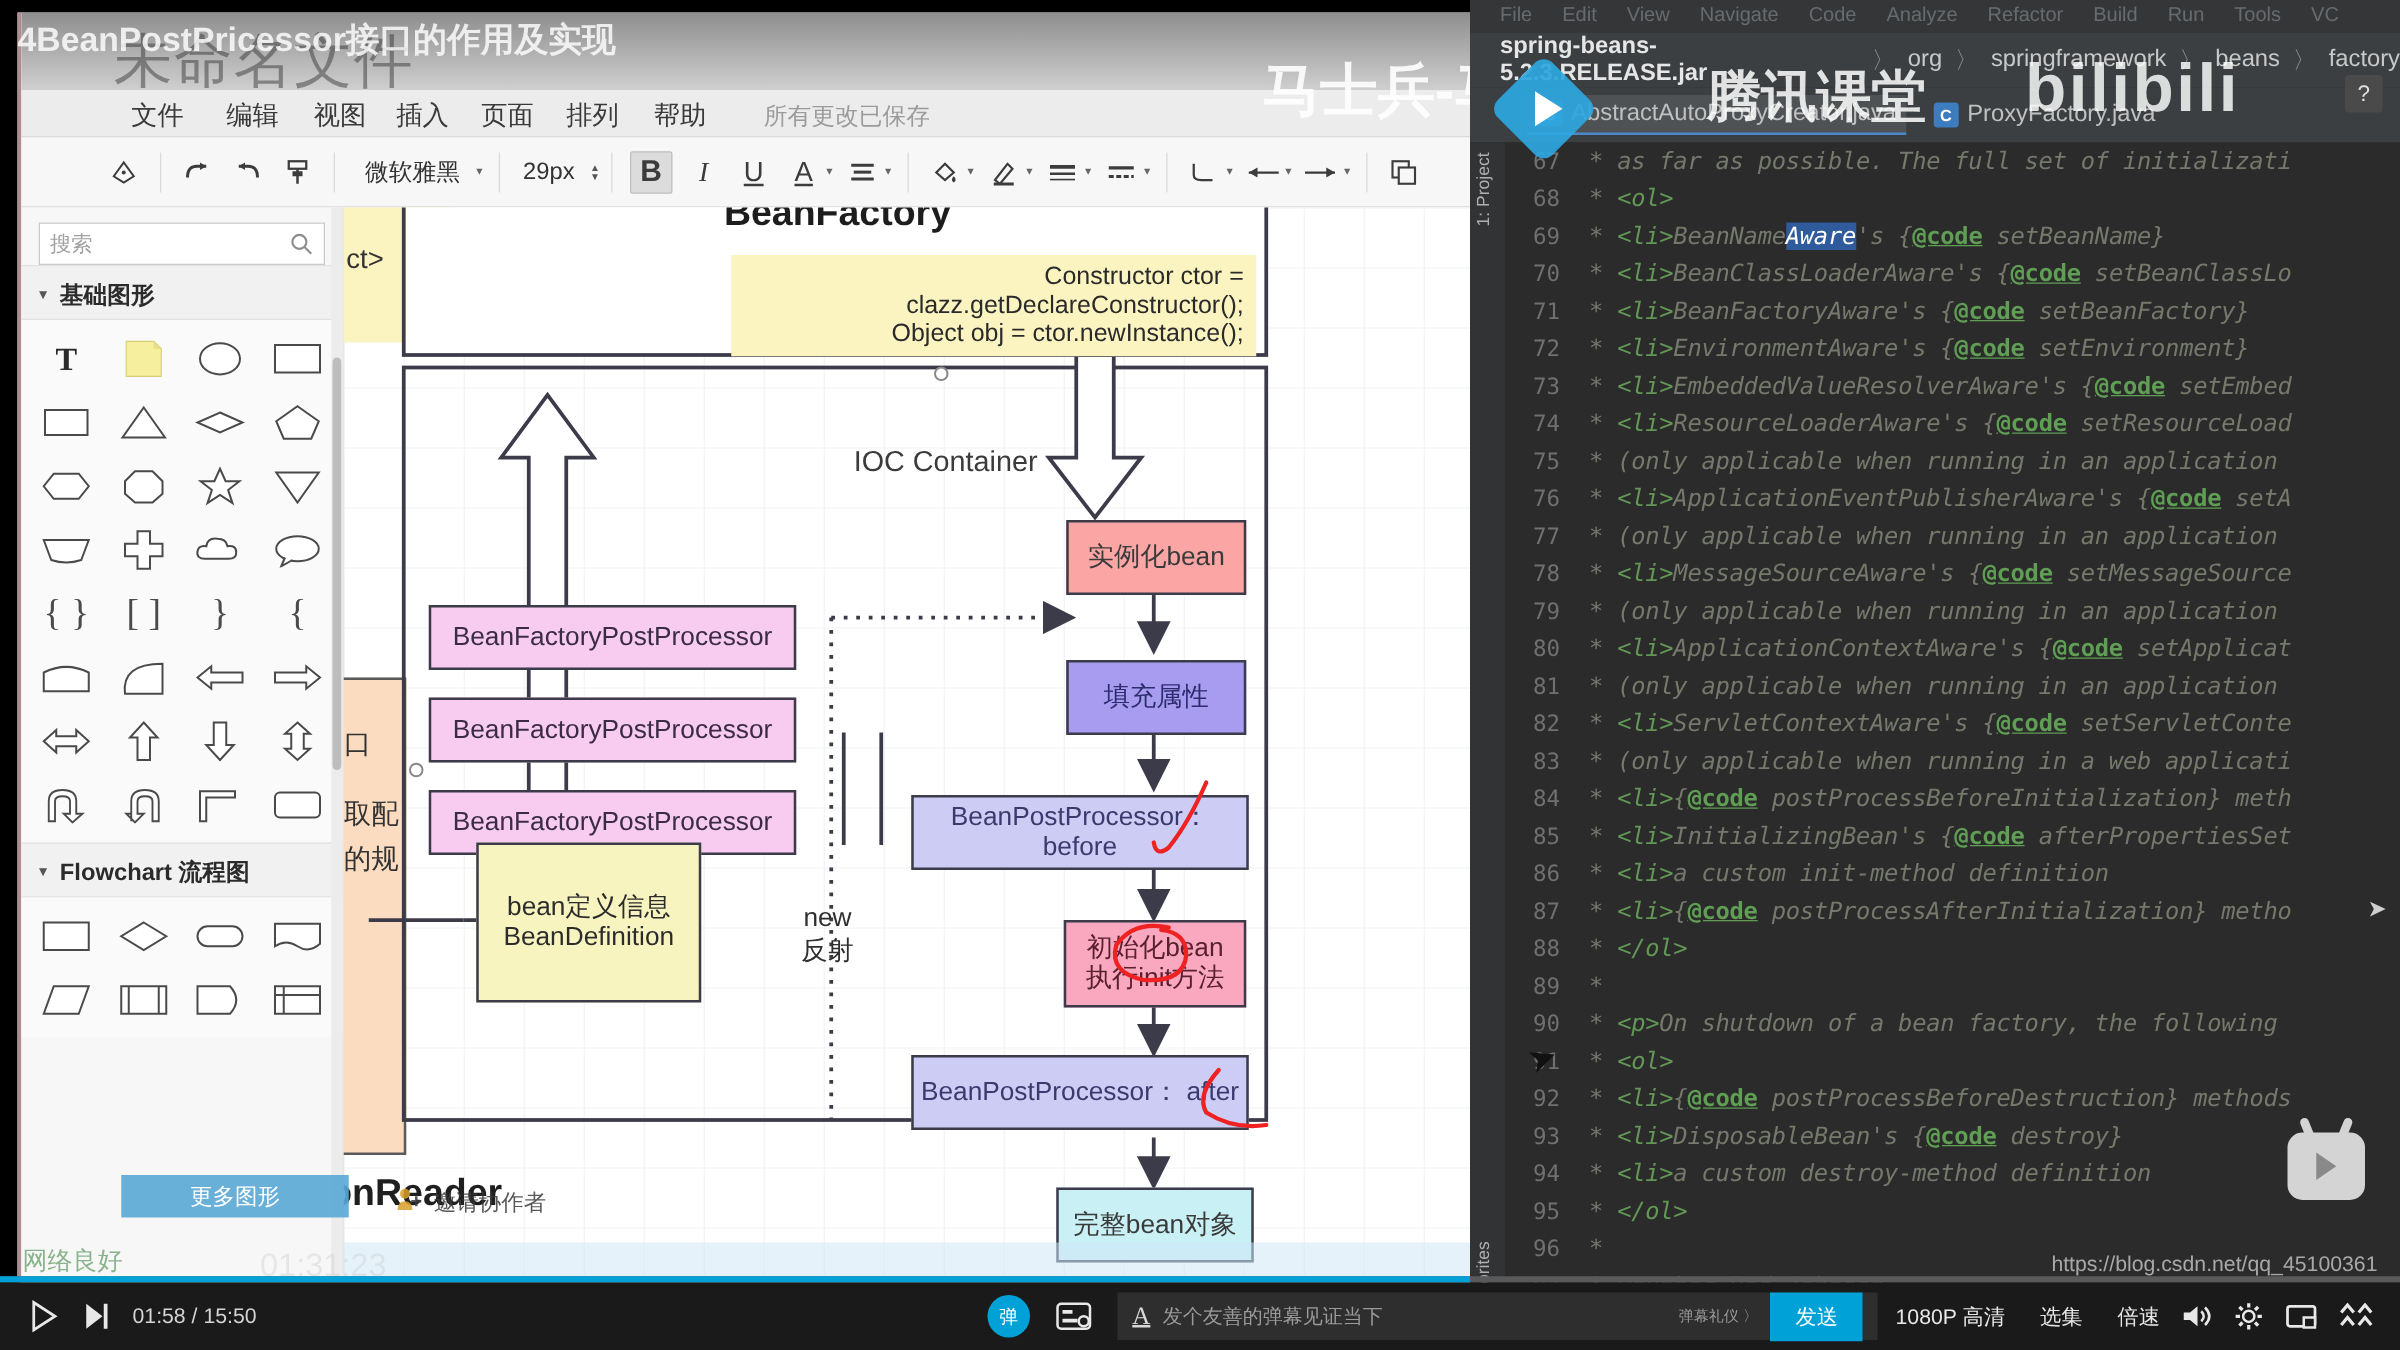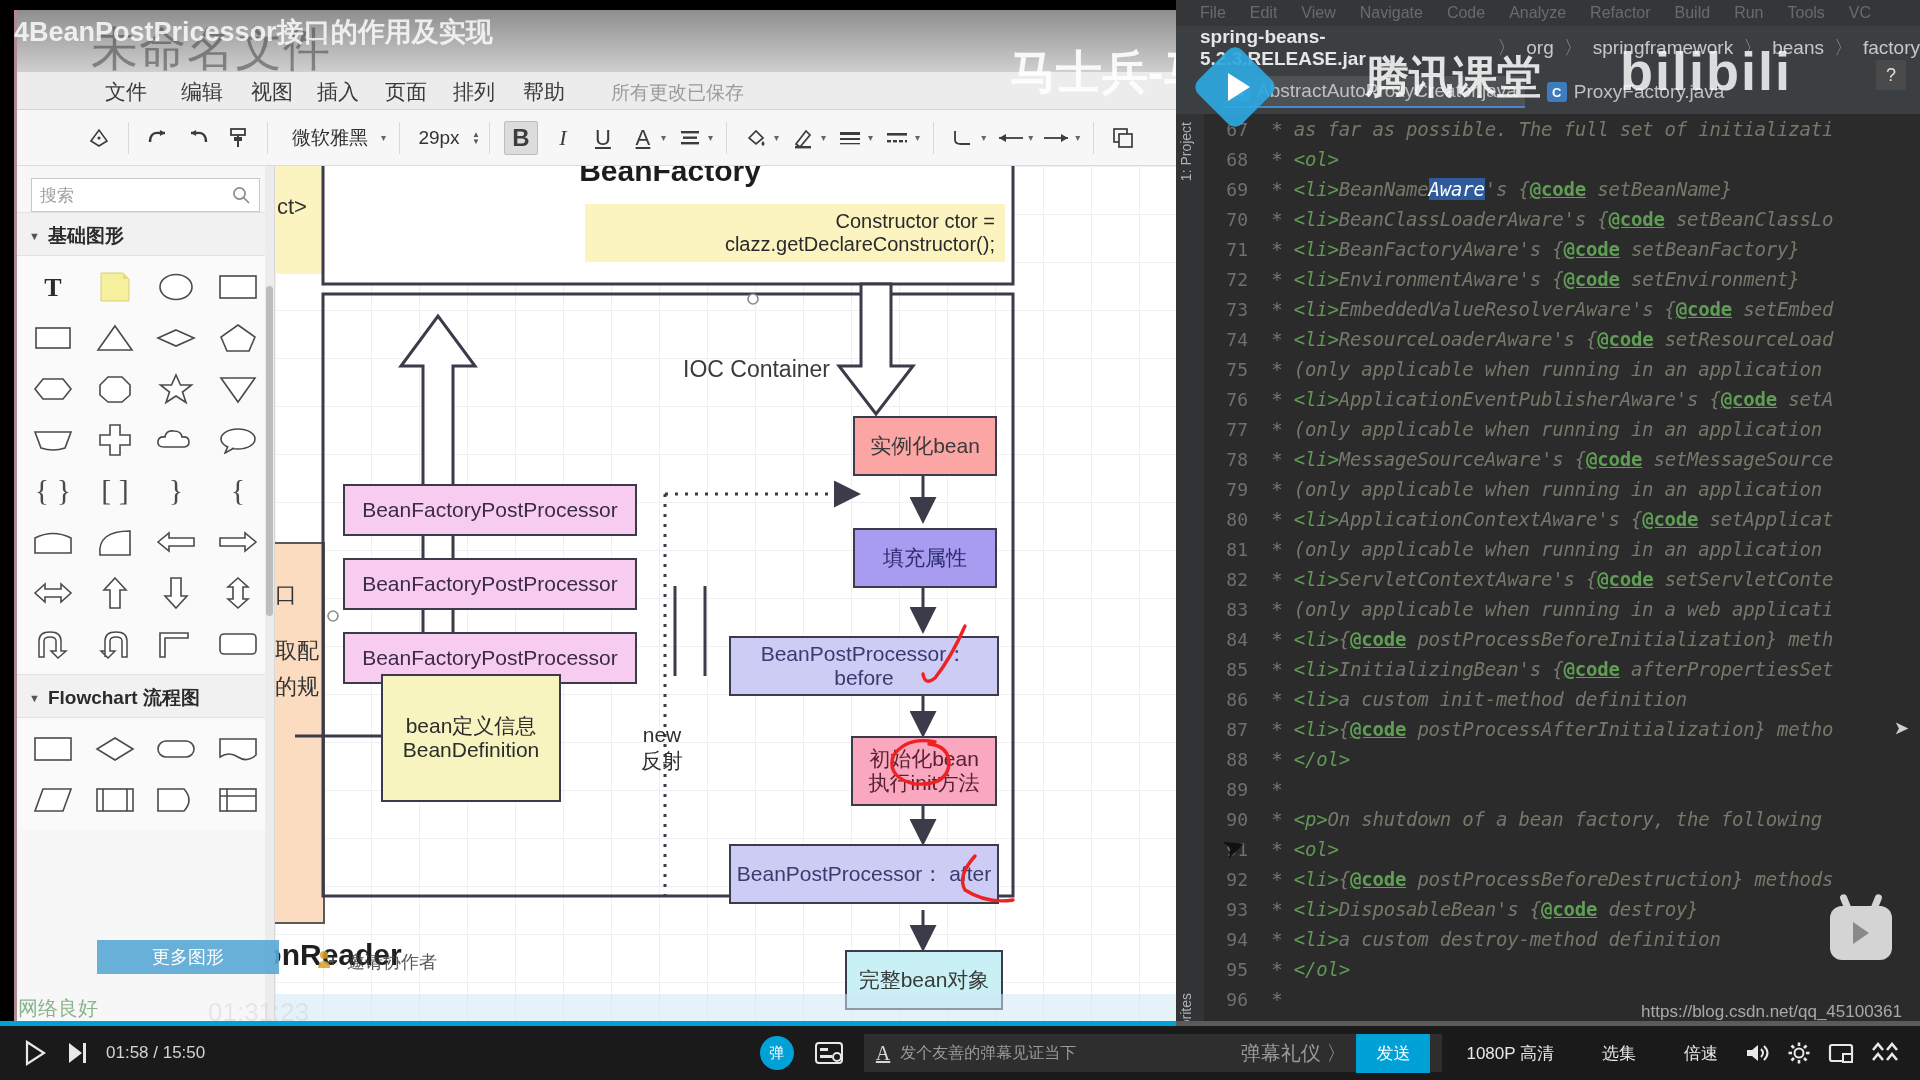--- a/index.html
+++ b/index.html
@@ -687,6 +687,7 @@
 
         <div style="position:absolute;left:310px;top:38px;width:420px;background:#fbf4c0;padding:6px 10px;text-align:right;">
           <div style="font-size:20px;color:#2a2a2a;">Constructor ctor = clazz.getDeclareConstructor();</div>
+          <div style="font-size:20px;color:#2a2a2a;">Object obj = ctor.newInstance();</div>
         </div>
 
         <div style="position:absolute;left:408px;top:190px;font-size:23px;color:#3b3b3b;">IOC  Container</div>

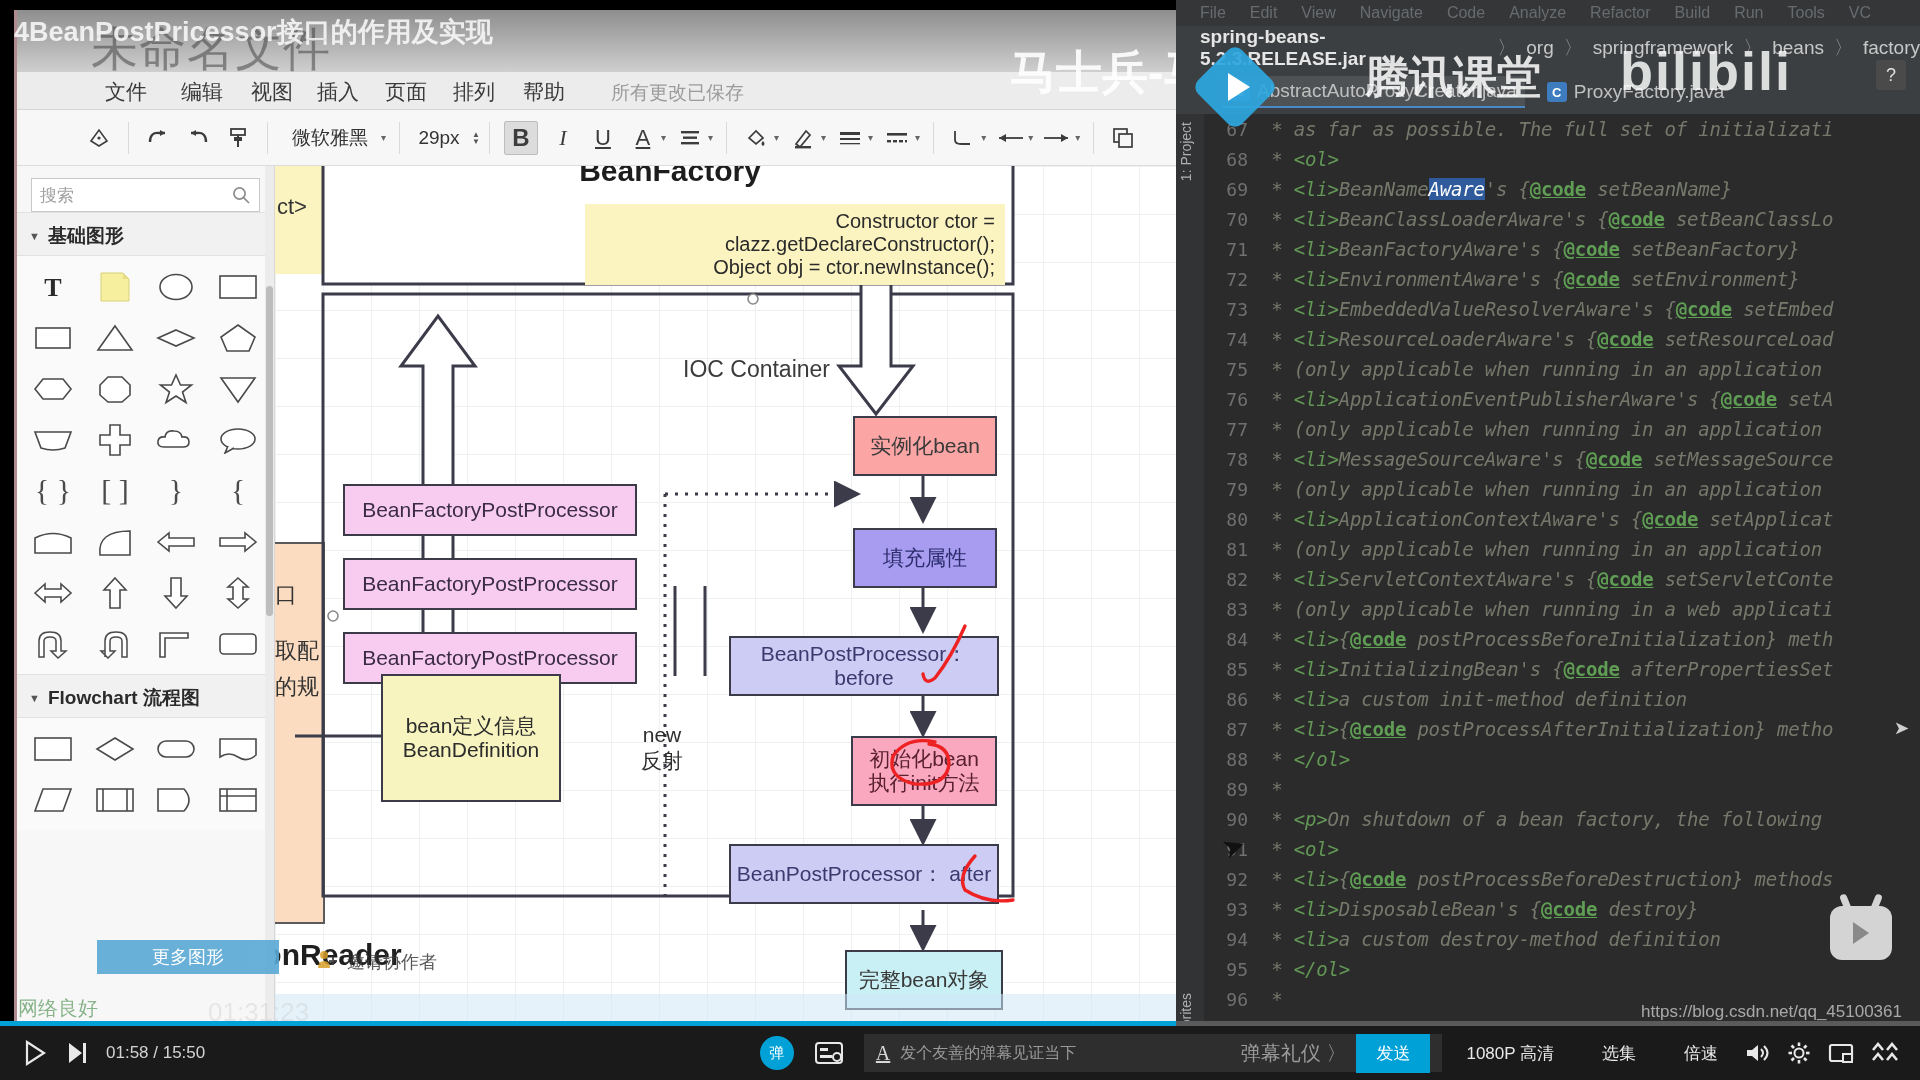--- a/index.html
+++ b/index.html
@@ -202,7 +202,7 @@
     padding:0 12px; gap:10px; flex:1; margin-left:18px;
   }
   #danmaku-ph { color:#9a9a9a; font-size:16px; }
-  #danmaku-etiquette { color:#9a9a9a; font-size:20px; white-space:nowrap; }
+  #danmaku-etiquette { color:#9a9a9a; font-size:12px; white-space:nowrap; }
   #send-btn {
     background:#00a1d6; color:#fff; font-size:17px; padding:8px 20px;
     cursor:pointer;

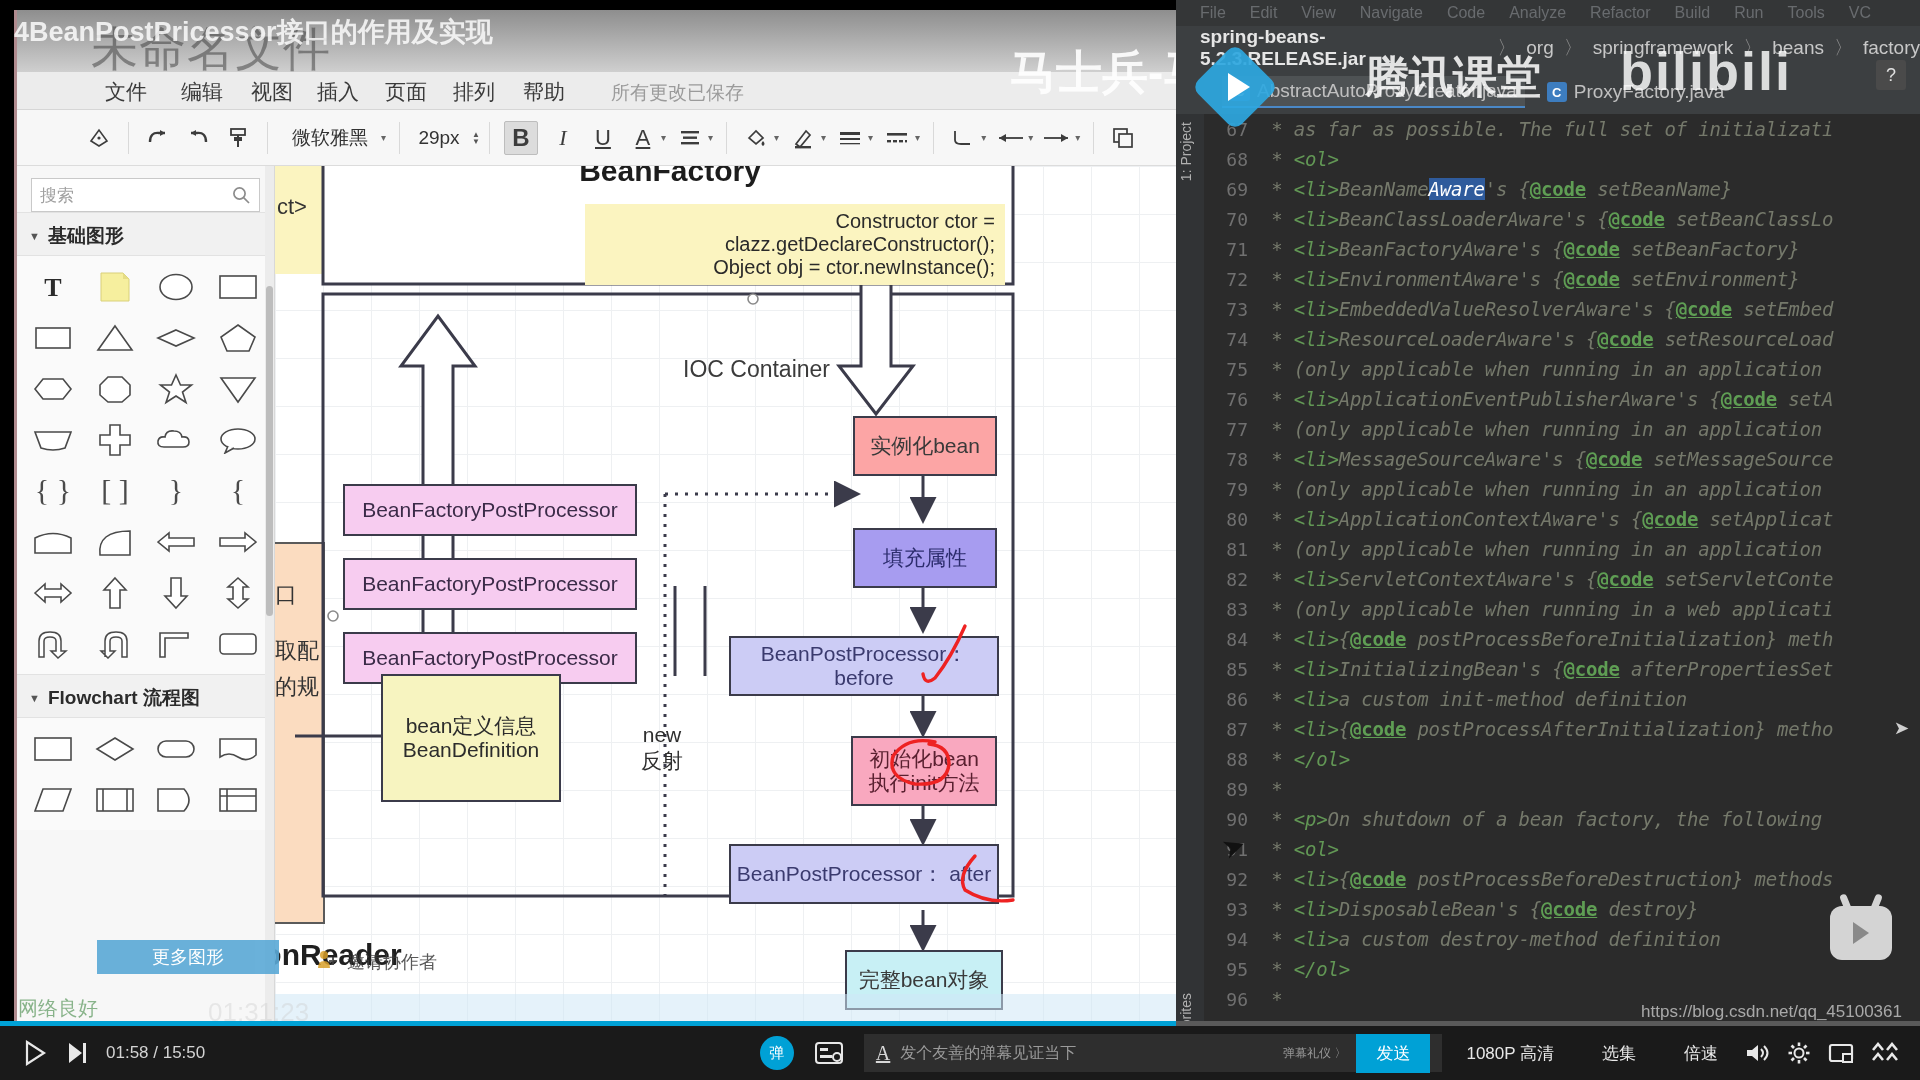--- a/index.html
+++ b/index.html
@@ -207,7 +207,7 @@
     background:#00a1d6; color:#fff; font-size:17px; padding:8px 20px;
     cursor:pointer;
   }
-  .pb-right { color:#e8e8e8; font-size:17px; margin:0 24px; white-space:nowrap; cursor:pointer; }
+  .pb-right { color:#e8e8e8; font-size:17px; margin:0 14px; white-space:nowrap; cursor:pointer; }
   
   .wm { position:absolute; pointer-events:none; }
   #url-wm {

